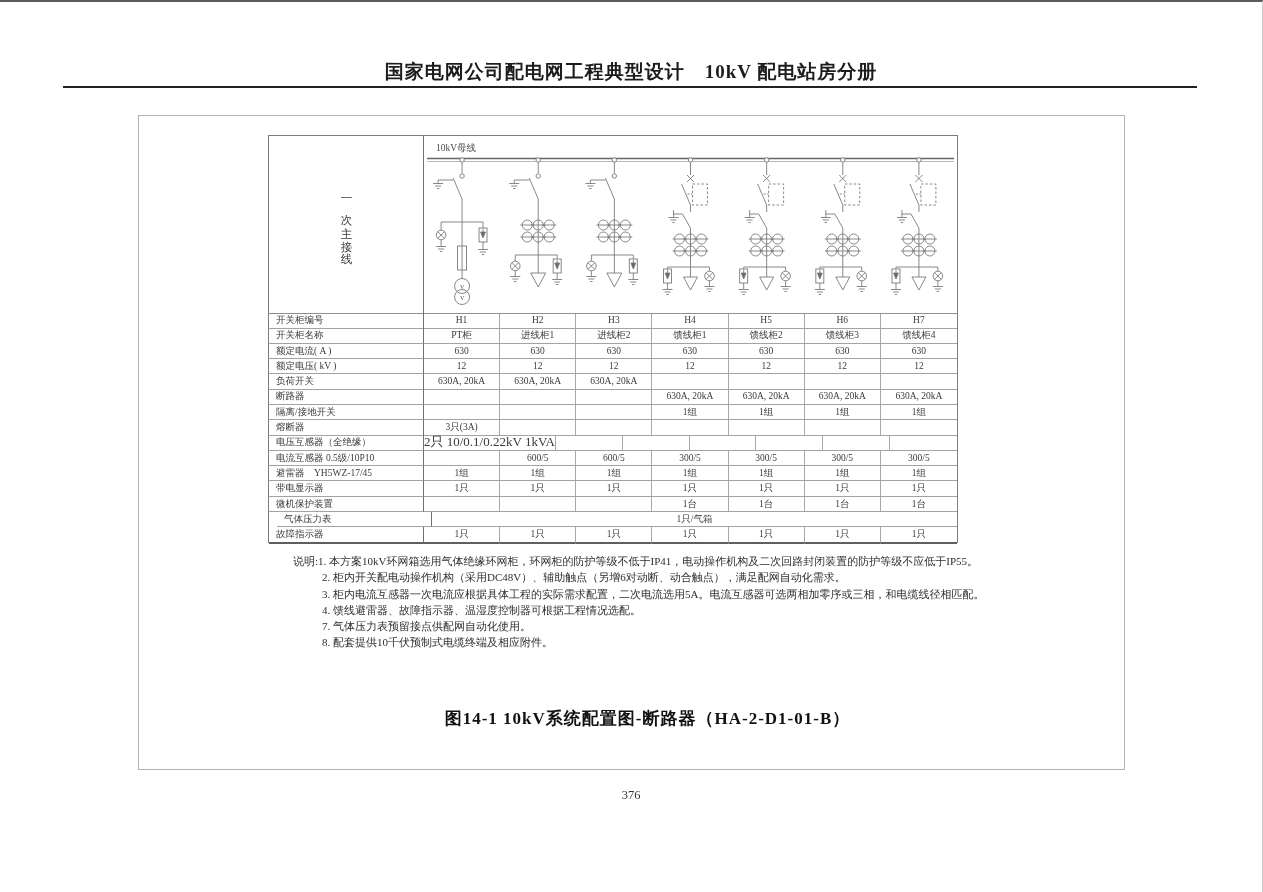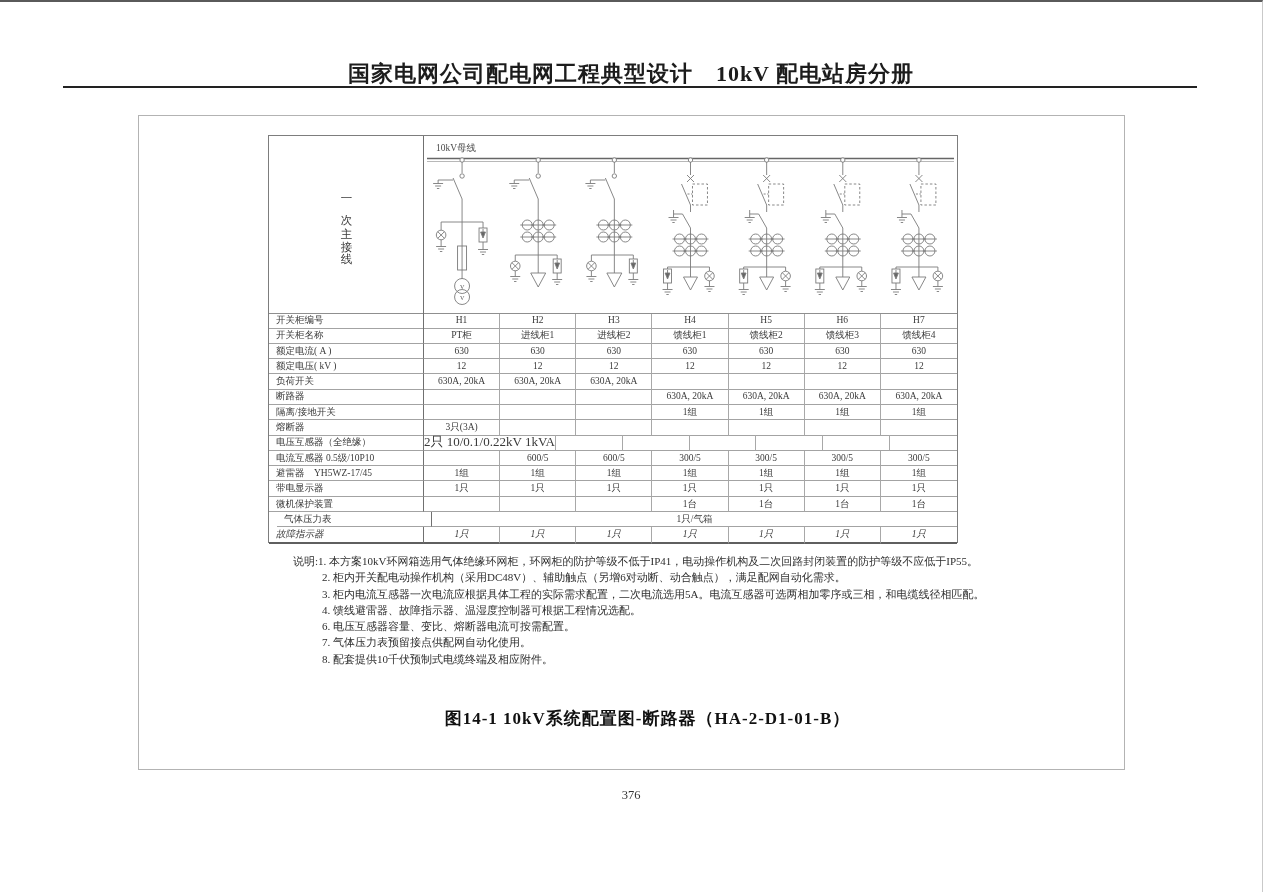--- a/index.html
+++ b/index.html
@@ -11,7 +11,7 @@
   }
   .header-title {
     position:absolute; top:57px; left:0; width:100%;
-    text-align:center; font-size:22px; color:#1c1c1c; letter-spacing:1px;
+    text-align:center; font-size:19px; color:#1c1c1c; letter-spacing:1px;
     font-weight:bold;
   }
   .header-rule {

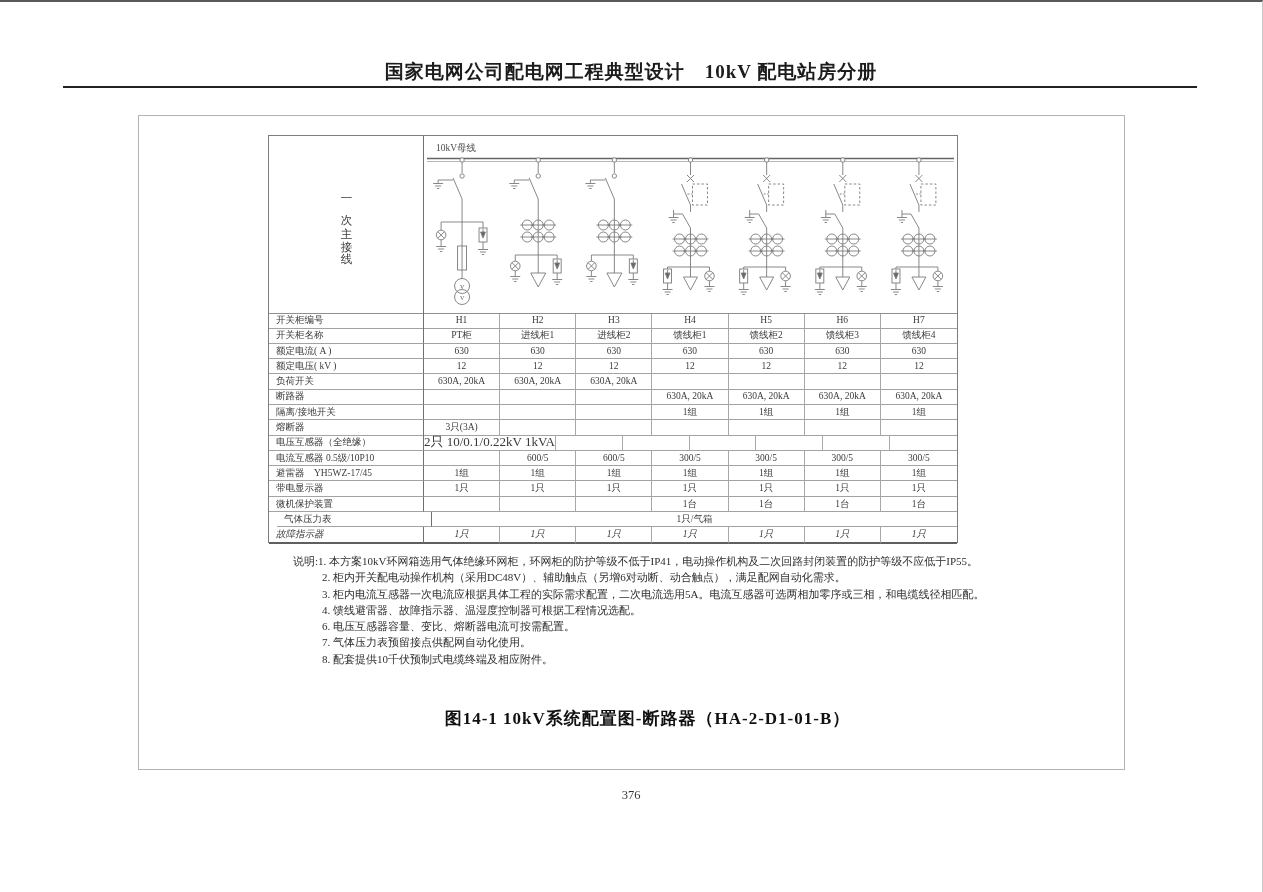--- a/index.html
+++ b/index.html
@@ -45,7 +45,7 @@
     font-size:9.5px; line-height:14.5px; color:#3a3a3a;
     white-space:nowrap; overflow:visible;
   }
-  .t-row.last > div { border-bottom:2px solid #5f5f5f;font-style:italic; }
+  .t-row.last > div { border-bottom:2px solid #5f5f5f; }
   .t-label { text-align:left; padding-left:7px; border-right:1px solid #707070; }
   .t-cell { text-align:center; border-right:1px solid #a8a8a8; }
   .t-cell:last-child { border-right:none; }

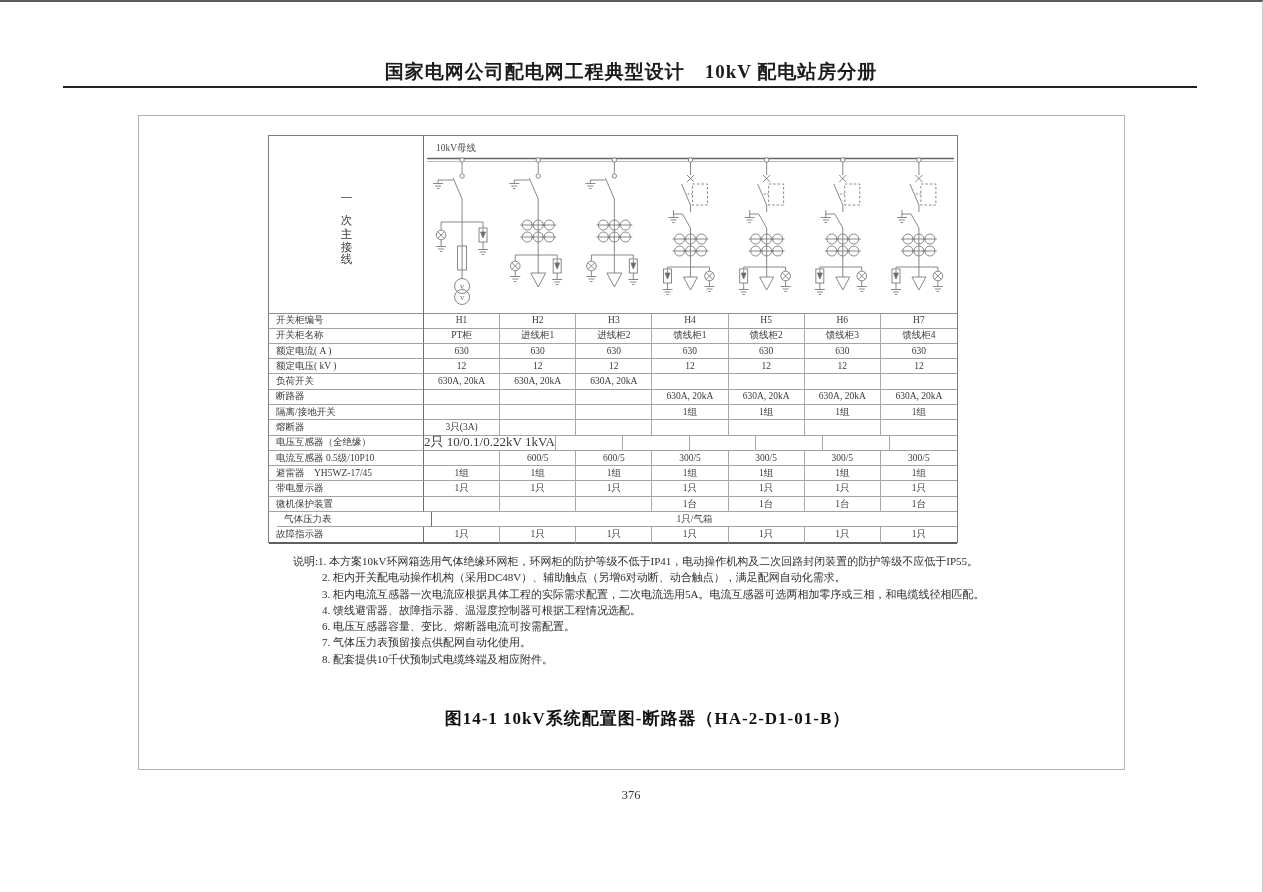--- a/index.html
+++ b/index.html
@@ -572,7 +572,6 @@
           <div class="note-rest">2. 柜内开关配电动操作机构（采用DC48V）、辅助触点（另增6对动断、动合触点），满足配网自动化需求。</div>
           <div class="note-rest">3. 柜内电流互感器一次电流应根据具体工程的实际需求配置，二次电流选用5A。电流互感器可选两相加零序或三相，和电缆线径相匹配。</div>
           <div class="note-rest">4. 馈线避雷器、故障指示器、温湿度控制器可根据工程情况选配。</div>
-          <div class="note-rest">6. 电压互感器容量、变比、熔断器电流可按需配置。</div>
           <div class="note-rest">7. 气体压力表预留接点供配网自动化使用。</div>
           <div class="note-rest">8. 配套提供10千伏预制式电缆终端及相应附件。</div>
         </div>

